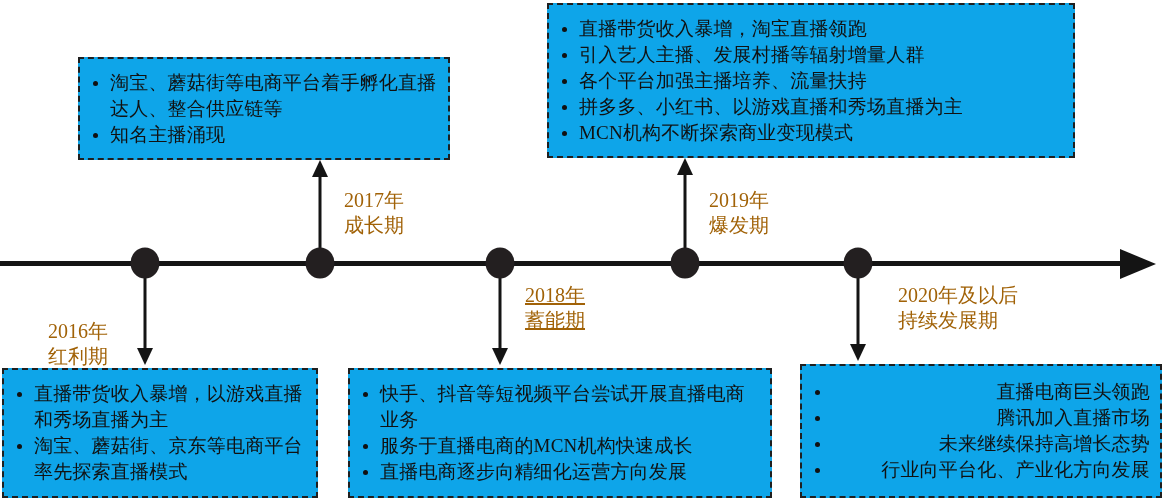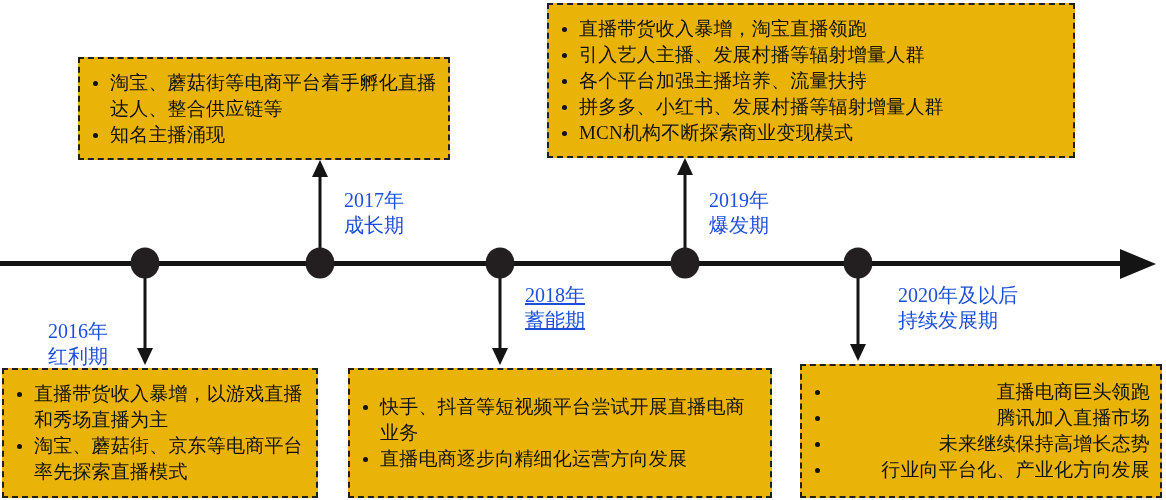--- a/index.html
+++ b/index.html
@@ -23,7 +23,7 @@
   .box {
     position: absolute;
     border: 2px dashed #1f1f1f;
-    background: #eab308;
+    background: #0ea5e9;
     box-sizing: border-box;
     display: flex;
     flex-direction: column;

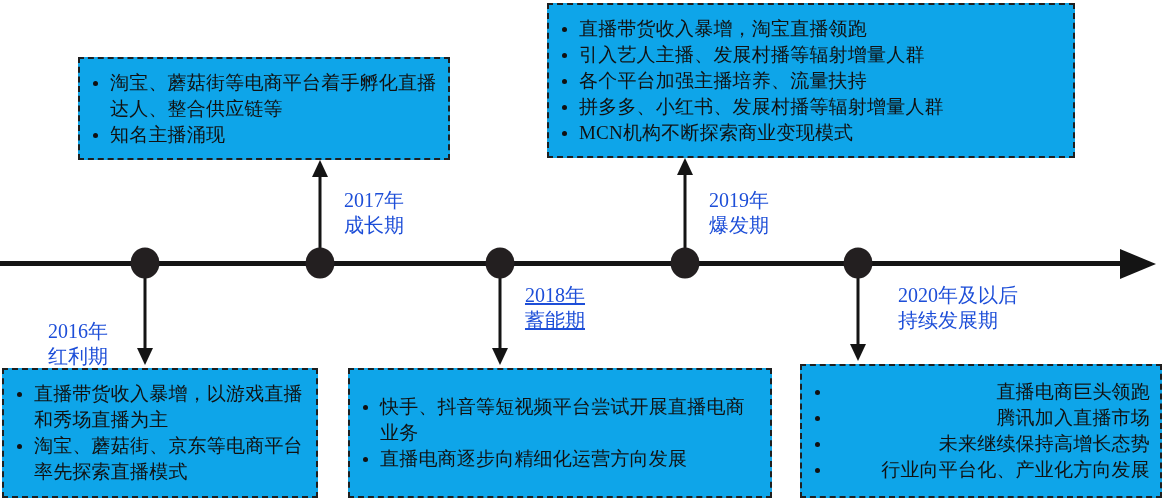--- a/index.html
+++ b/index.html
@@ -135,7 +135,7 @@
       <li>直播带货收入暴增，淘宝直播领跑</li>
       <li>引入艺人主播、发展村播等辐射增量人群</li>
       <li>各个平台加强主播培养、流量扶持</li>
-      <li>拼多多、小红书、发展村播等辐射增量人群</li>
+      <li>拼多多、小红书、以游戏直播和秀场直播为主</li>
       <li>MCN机构不断探索商业变现模式</li>
     </ul>
   </div>

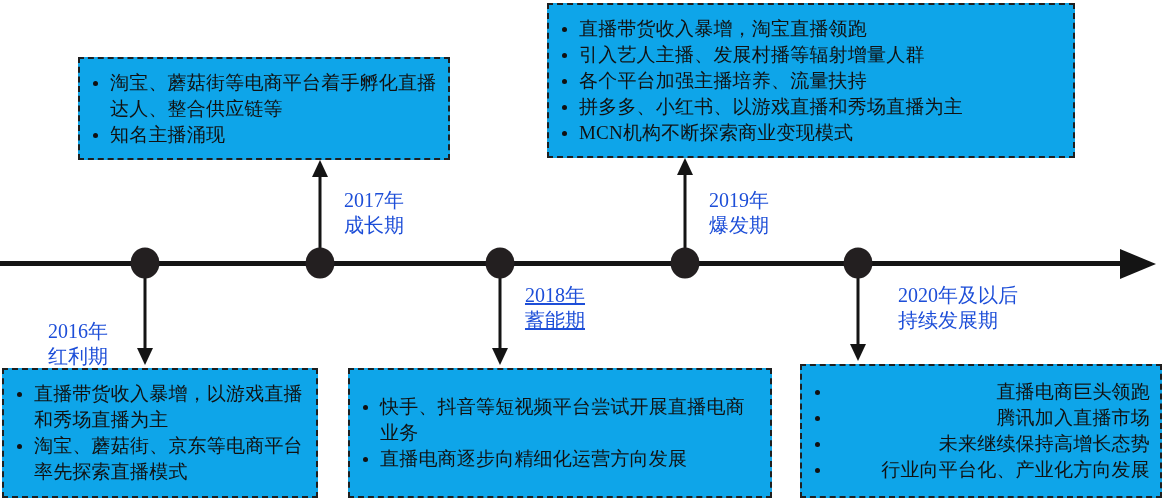--- a/index.html
+++ b/index.html
@@ -111,7 +111,7 @@
     position: absolute;
     font-size: 20px;
     line-height: 25px;
-    color: #1d4ed8;
+    color: #a16207;
     white-space: nowrap;
   }
   .year-label .ln {

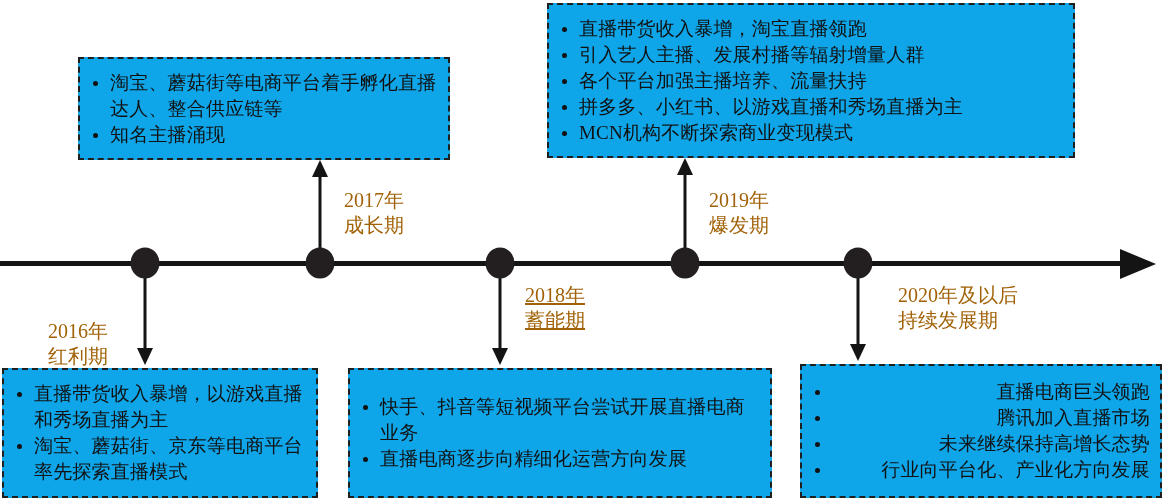--- a/index.html
+++ b/index.html
@@ -150,6 +150,7 @@
   <div class="box" style="left:348px; top:368px; width:424px; height:130px;">
     <ul class="bullets">
       <li>快手、抖音等短视频平台尝试开展直播电商业务</li>
+      <li>服务于直播电商的MCN机构快速成长</li>
       <li>直播电商逐步向精细化运营方向发展</li>
     </ul>
   </div>

